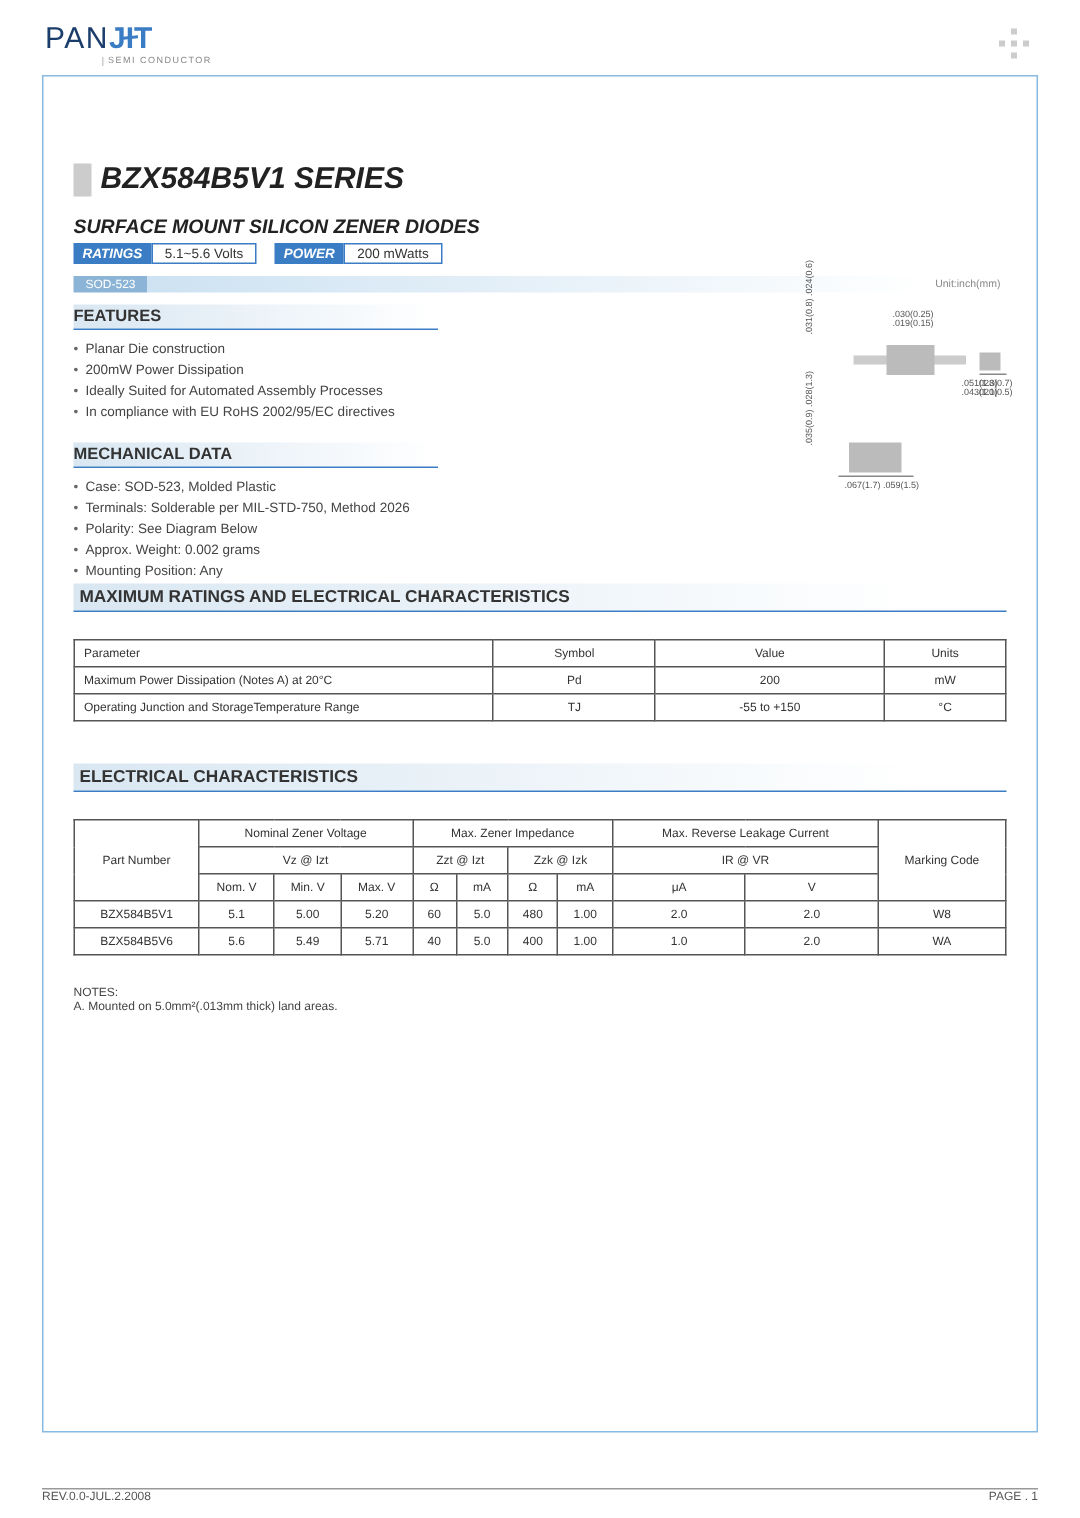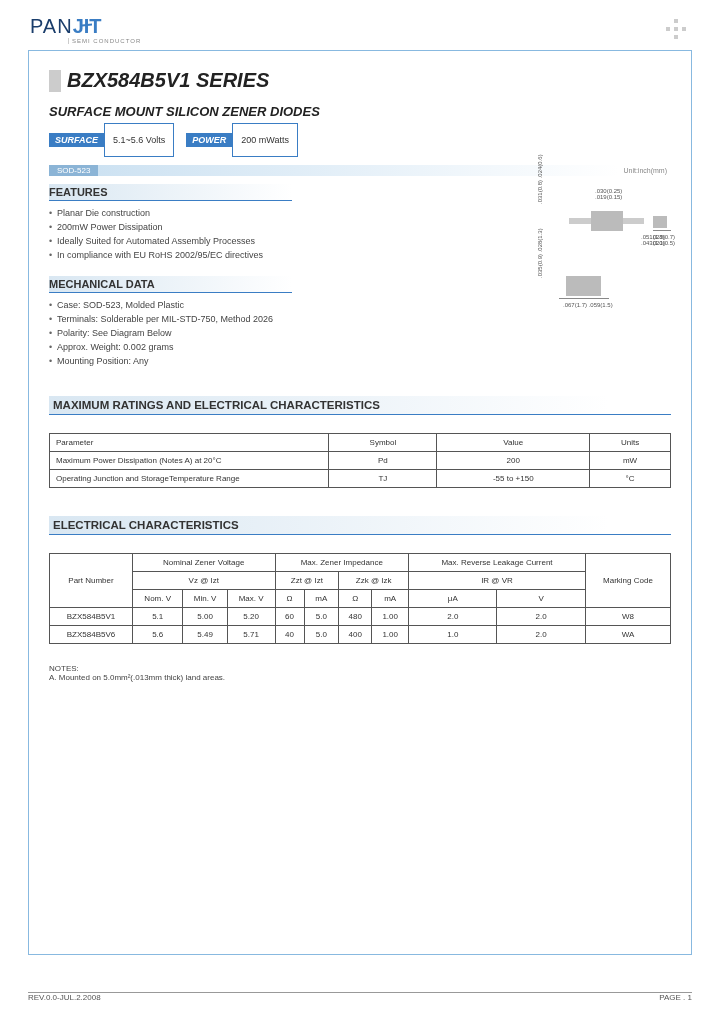--- a/index.html
+++ b/index.html
@@ -31,7 +31,7 @@
     min-height: 905px;
     position: relative;
   }
-  .title-row { display: flex; align-items: flex-end; margin-bottom: 12px; }
+  .title-row { display: flex; align-items: flex-end; margin-bottom: 12px; margin-top: 39px; }
   .title-box { width: 12px; height: 22px; background: #ccc; margin-right: 6px; }
   .title { font-size: 20px; font-weight: bold; font-style: italic; color: #222; }
   .subtitle { font-size: 13px; font-weight: bold; font-style: italic; color: #222; margin-bottom: 4px; }

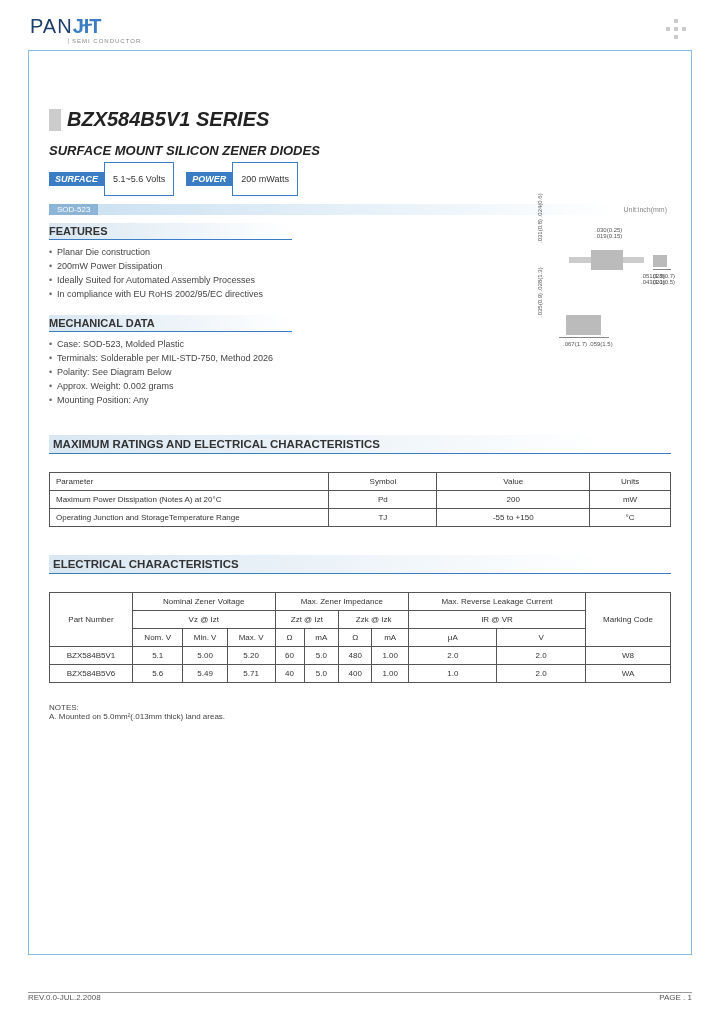--- a/index.html
+++ b/index.html
@@ -130,7 +130,7 @@
   </div>
   <div class="subtitle">SURFACE MOUNT SILICON ZENER DIODES</div>
   <div class="spec-row">
-    <span class="spec-label">SURFACE</span>
+    <span class="spec-label">RATINGS</span>
     <span class="spec-val">5.1~5.6 Volts</span>
     <span class="spec-gap"></span>
     <span class="spec-label">POWER</span>

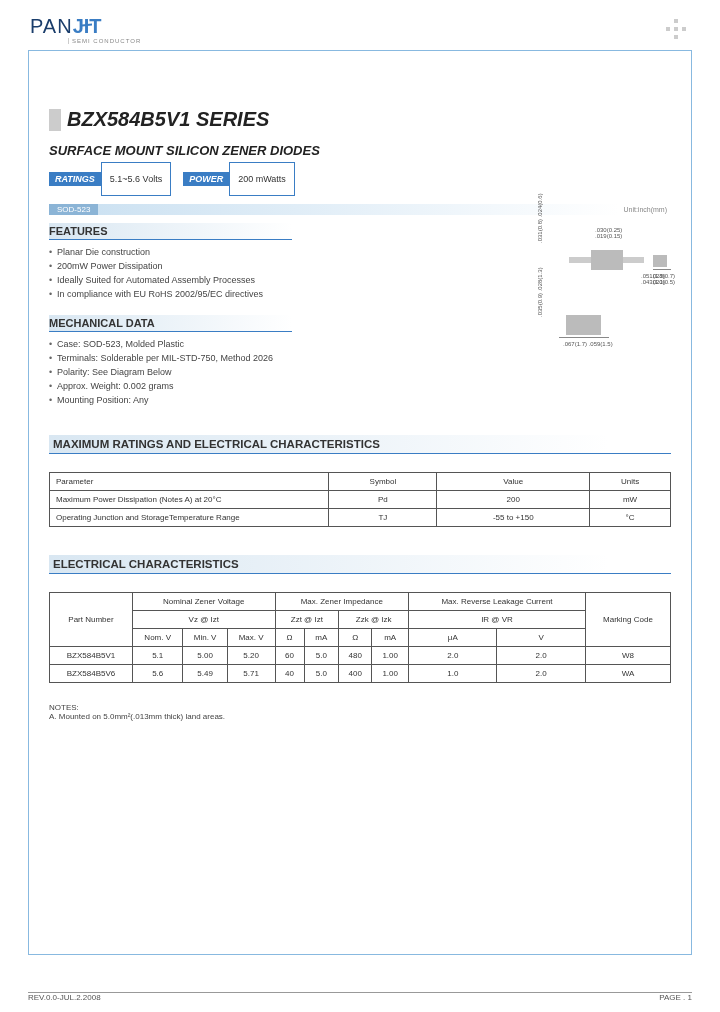--- a/index.html
+++ b/index.html
@@ -37,7 +37,7 @@
   .subtitle { font-size: 13px; font-weight: bold; font-style: italic; color: #222; margin-bottom: 4px; }
   .spec-row { display: flex; align-items: center; gap: 0; margin-bottom: 8px; font-size: 9px; }
   .spec-label { background: #3a7dc4; color: #fff; padding: 2px 6px; font-weight: bold; font-style: italic; }
-  .spec-val { border: 1px solid #3a7dc4; padding: 11px 8px; color: #333; }
+  .spec-val { border: 1px solid #3a7dc4; padding: 1px 8px; color: #333; }
   .spec-gap { width: 12px; }
   .sod-row { display: flex; align-items: center; font-size: 8px; }
   .sod-lab { background: #8bb4d6; color: #fff; padding: 1px 8px; }

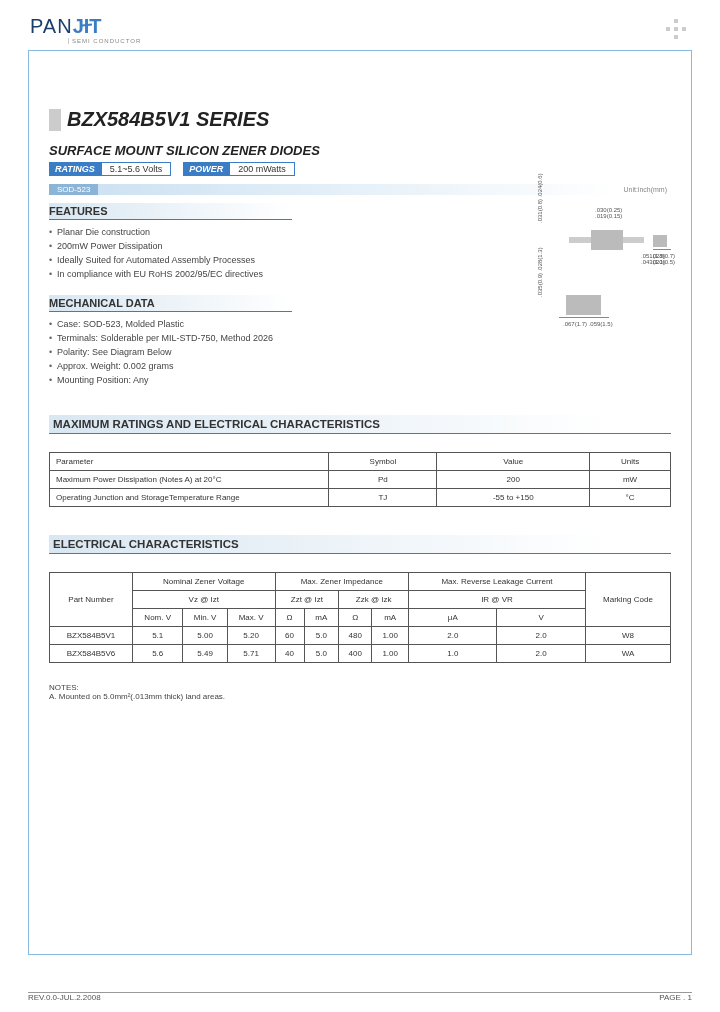--- a/index.html
+++ b/index.html
@@ -74,7 +74,7 @@
     padding: 3px 4px;
     font-size: 11.5px;
     font-weight: bold;
-    margin: 28px 0 18px 0;
+    margin: 2px 0 18px 0;
   }
   table { border-collapse: collapse; width: 100%; font-size: 8px; color: #333; }
   th, td { border: 1px solid #555; padding: 4px 3px; text-align: center; }

